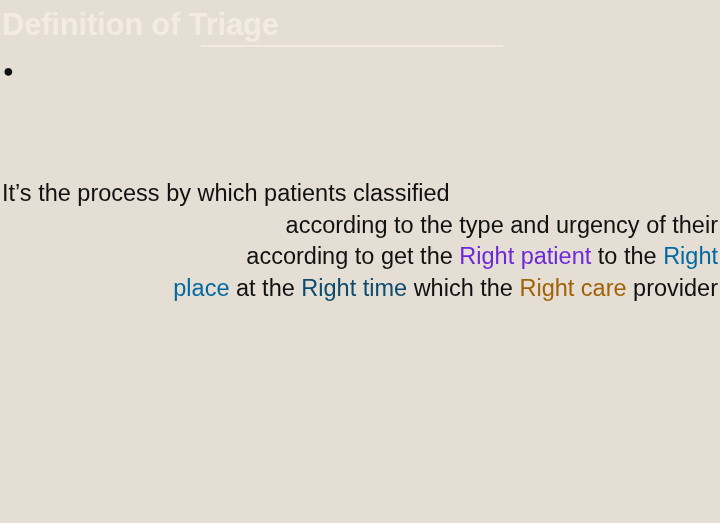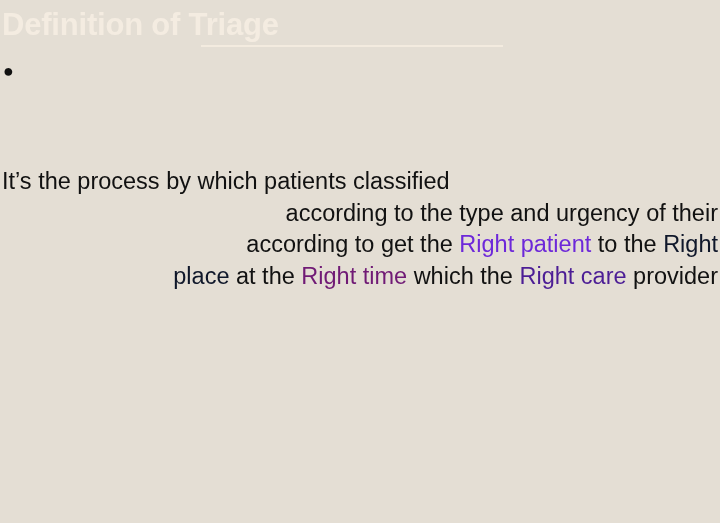--- a/index.html
+++ b/index.html
@@ -76,7 +76,7 @@
   .para-2 {
     position: absolute;
     left: 2px;
-    top: 110px;
+    top: 122px;
     width: 716px;
     margin: 0;
     font-size: 23.5px;

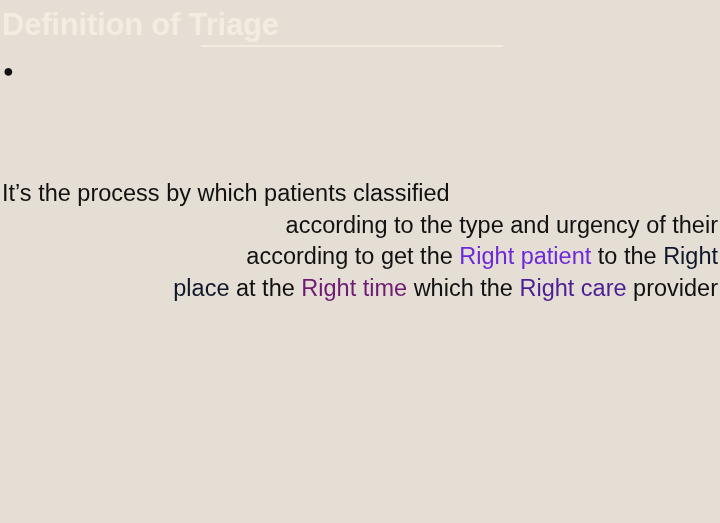--- a/index.html
+++ b/index.html
@@ -90,7 +90,7 @@
   }
 
   .c-steel   { color: #6d28d9; }
-  .c-red     { color: #0f172a; }
+  .c-red     { color: #0369a1; }
   .c-green   { color: #701a75; }
   .c-blue    { color: #4c1d95; margin-top: 14px; }
 

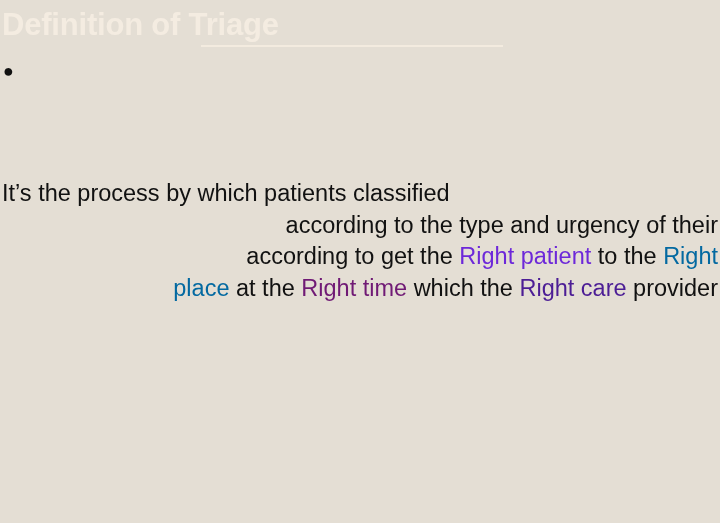--- a/index.html
+++ b/index.html
@@ -91,7 +91,7 @@
 
   .c-steel   { color: #6d28d9; }
   .c-red     { color: #0369a1; }
-  .c-green   { color: #701a75; }
+  .c-green   { color: #0c4a6e; }
   .c-blue    { color: #4c1d95; margin-top: 14px; }
 
   .nowrap { white-space: nowrap; }

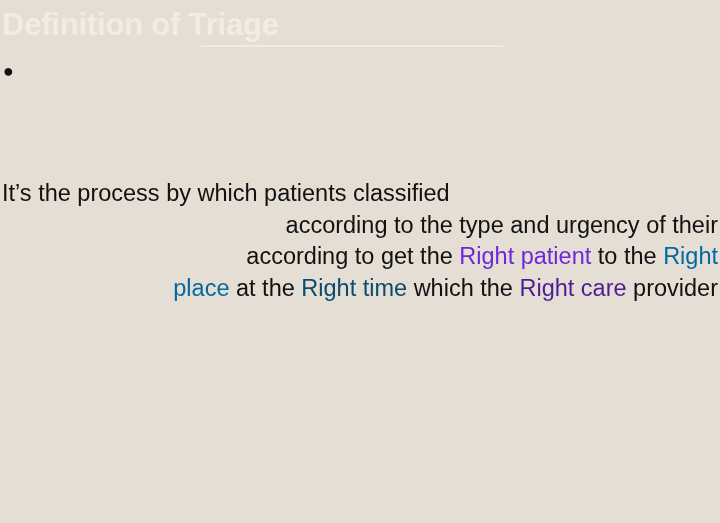--- a/index.html
+++ b/index.html
@@ -92,7 +92,7 @@
   .c-steel   { color: #6d28d9; }
   .c-red     { color: #0369a1; }
   .c-green   { color: #0c4a6e; }
-  .c-blue    { color: #4c1d95; margin-top: 14px; }
+  .c-blue    { color: #a16207; margin-top: 14px; }
 
   .nowrap { white-space: nowrap; }
 </style>

